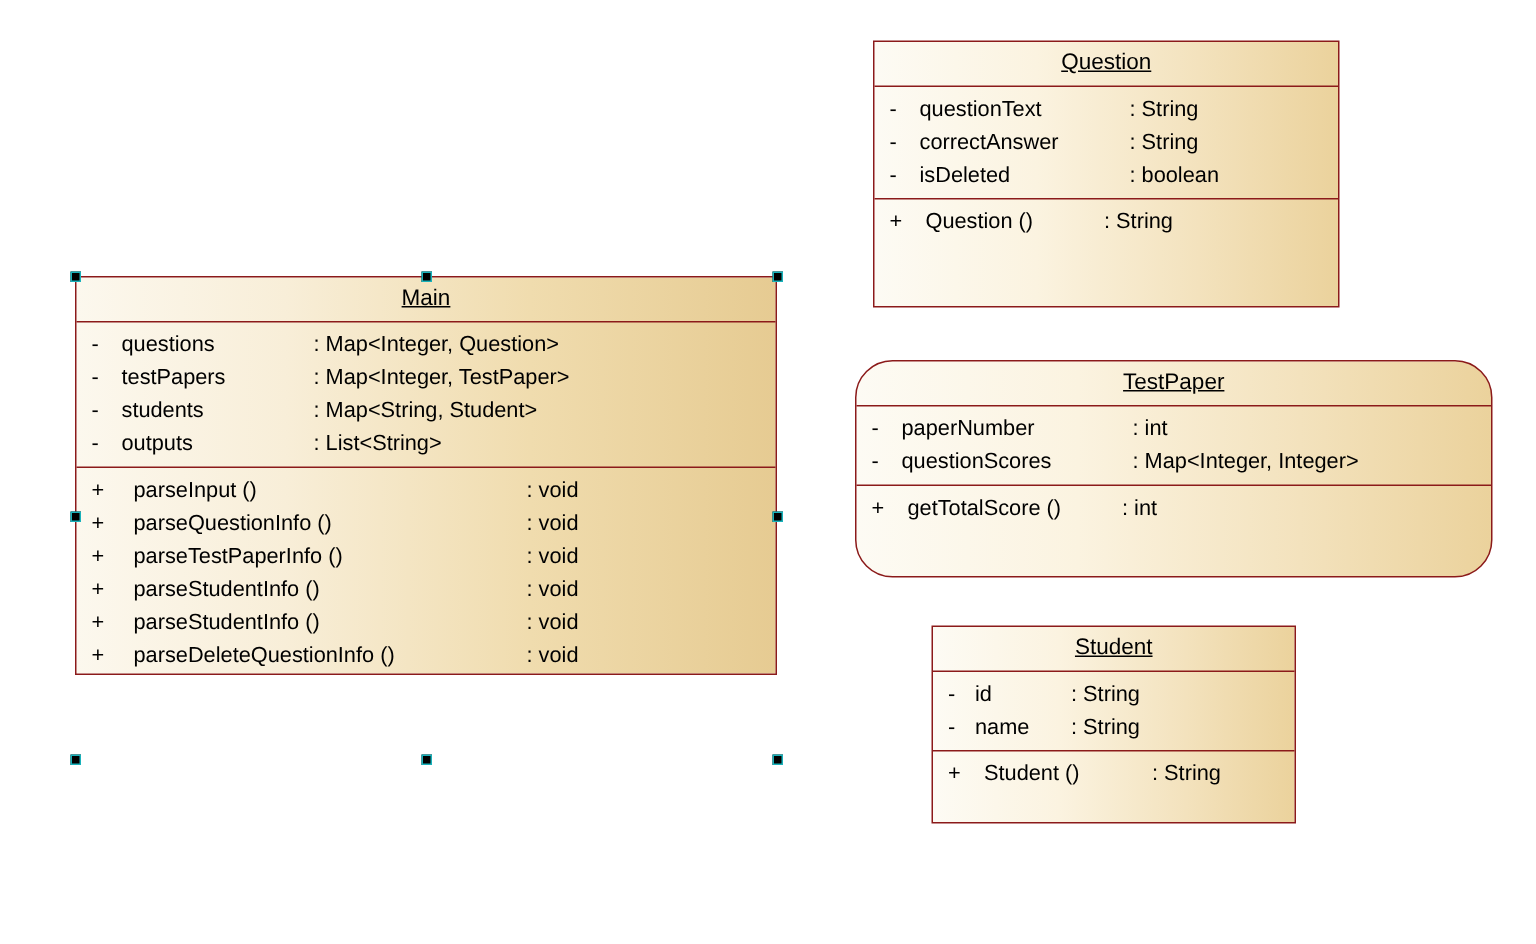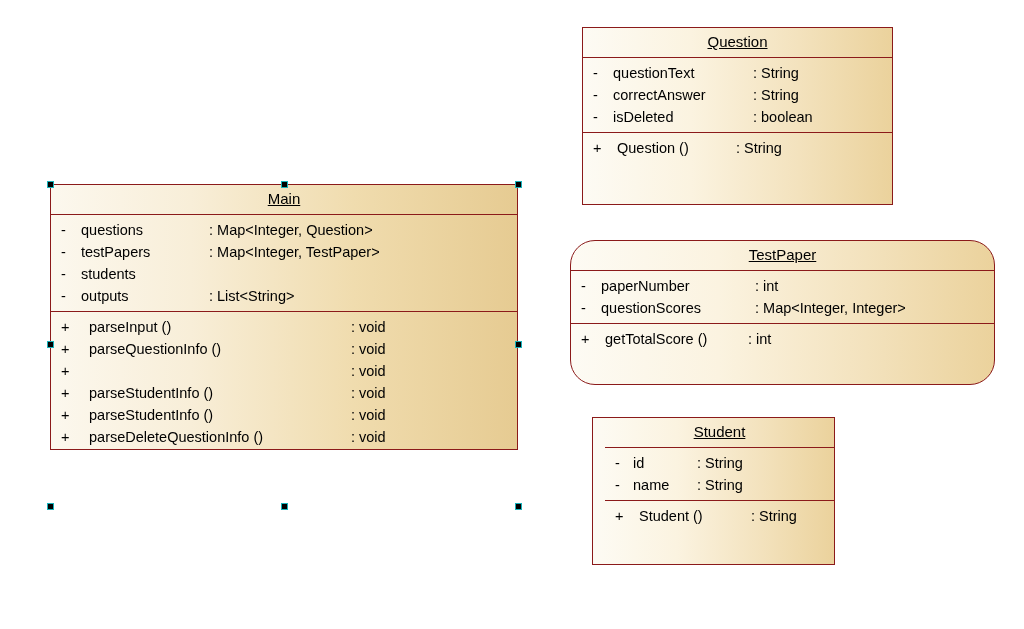--- a/index.html
+++ b/index.html
@@ -182,6 +182,7 @@
       <div class="member">
         <span class="vis">-</span>
         <span class="mname">students</span>
+        <span class="mtype" style="left:158px;">: Map&lt;String, Student&gt;</span>
       </div>
       <div class="member">
         <span class="vis">-</span>

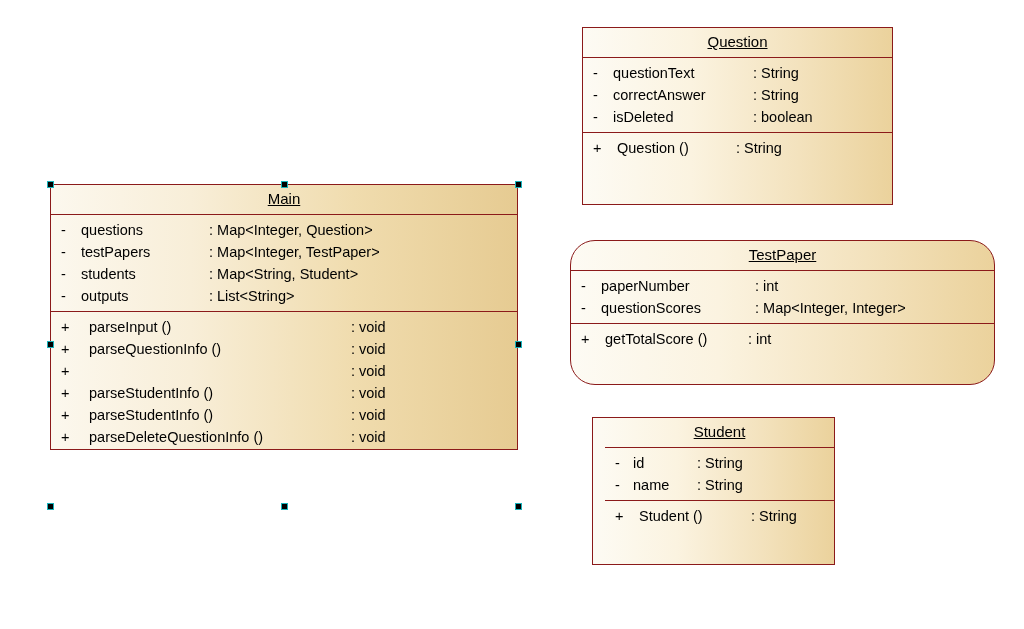--- a/index.html
+++ b/index.html
@@ -204,6 +204,7 @@
       </div>
       <div class="member">
         <span class="vis">+</span>
+        <span class="mname" style="left:38px;">parseTestPaperInfo ()</span>
         <span class="mtype" style="left:300px;">: void</span>
       </div>
       <div class="member">

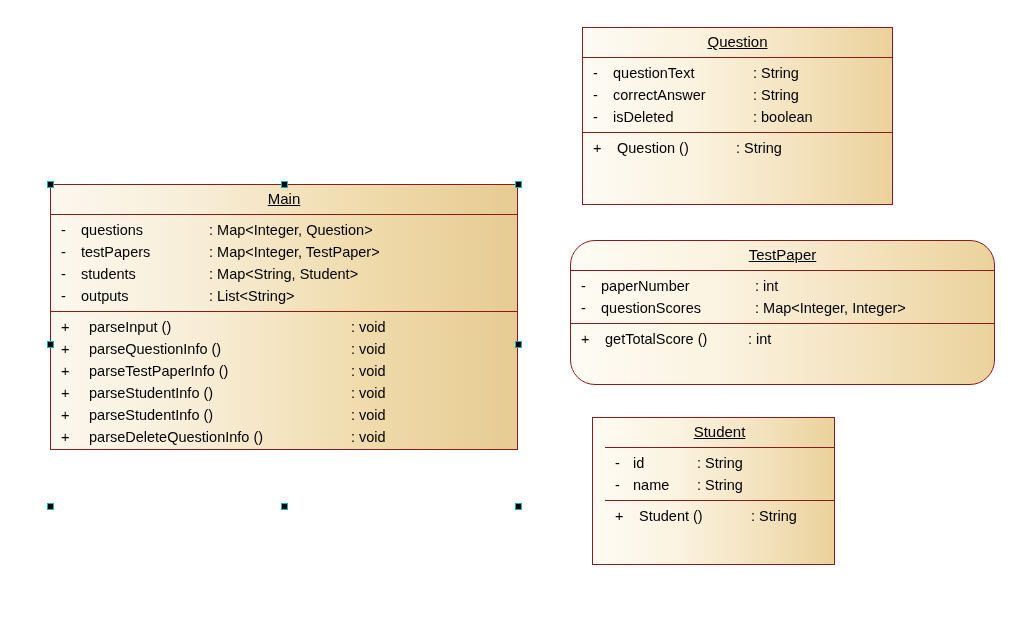--- a/index.html
+++ b/index.html
@@ -140,7 +140,7 @@
     </div>
   </div>
 
-  <div class="uml-class" id="cls-student" style="left:592px;top:417px;width:243px;height:148px;padding-left:12px;">
+  <div class="uml-class" id="cls-student" style="left:621px;top:417px;width:243px;height:132px;">
     <div class="cls-name">Student</div>
     <div class="divider"></div>
     <div class="compartment attrs">

